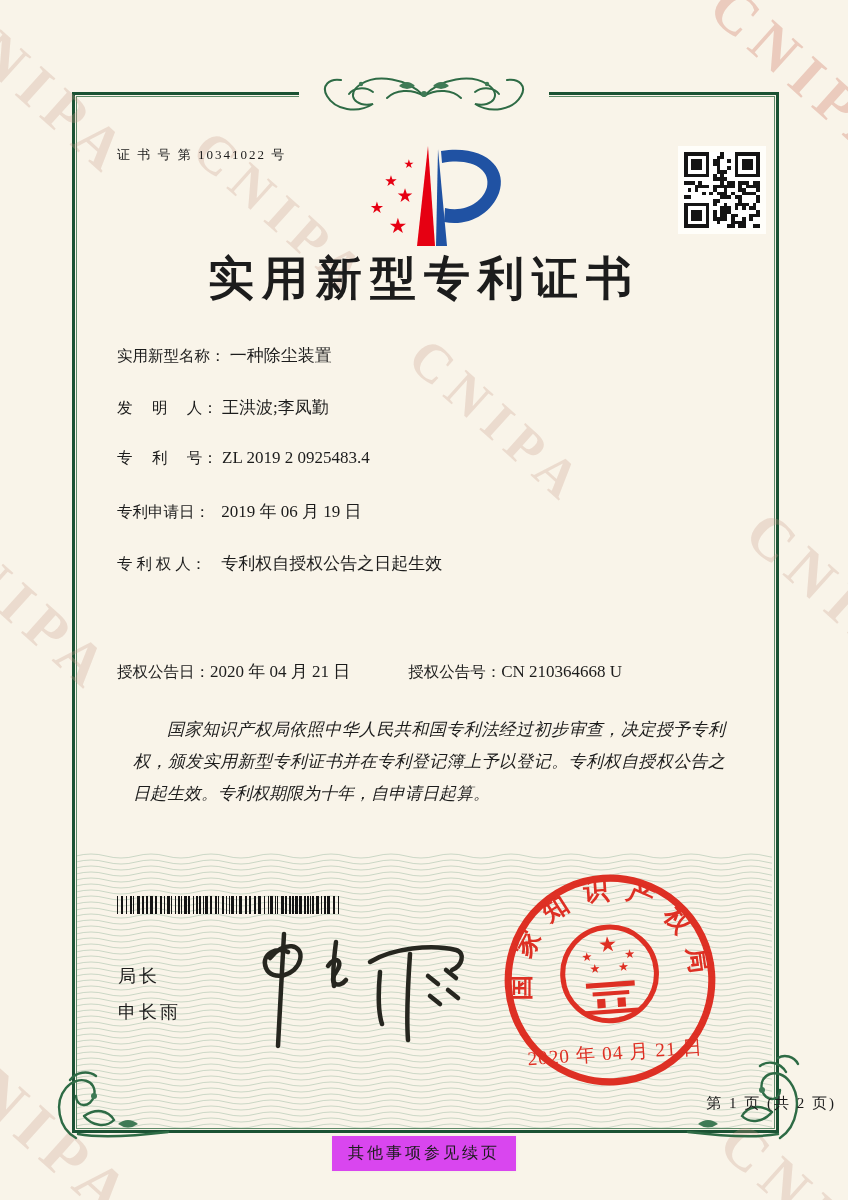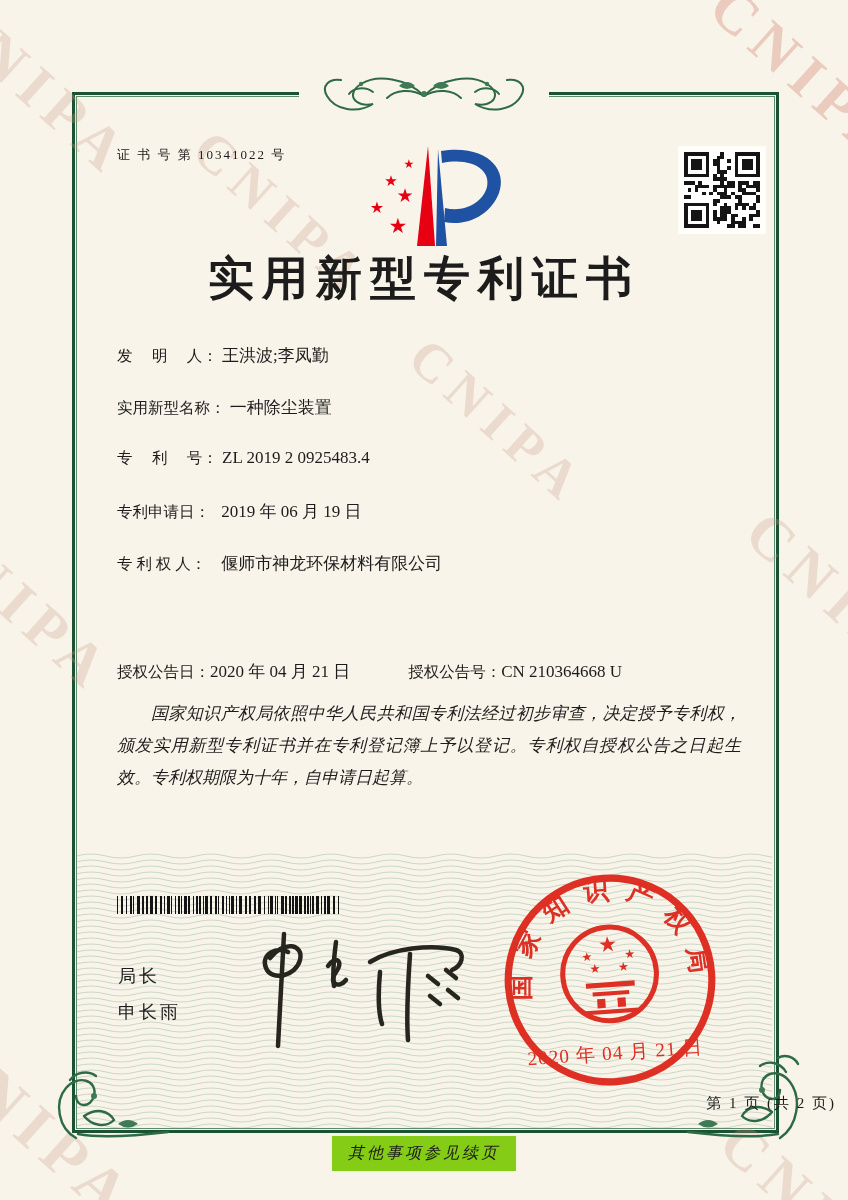--- a/index.html
+++ b/index.html
@@ -266,12 +266,12 @@
 
   <div class="fields">
     <div class="frow">
+      <span class="lbl">实用新型名称：</span>
+      <span class="val">一种除尘装置</span>
+    </div>
+    <div class="frow">
       <span class="lbl">发　 明　 人：</span>
       <span class="val">王洪波;李凤勤</span>
-    </div>
-    <div class="frow">
-      <span class="lbl">实用新型名称：</span>
-      <span class="val">一种除尘装置</span>
     </div>
     <div class="frow">
       <span class="lbl">专　 利　 号：</span>

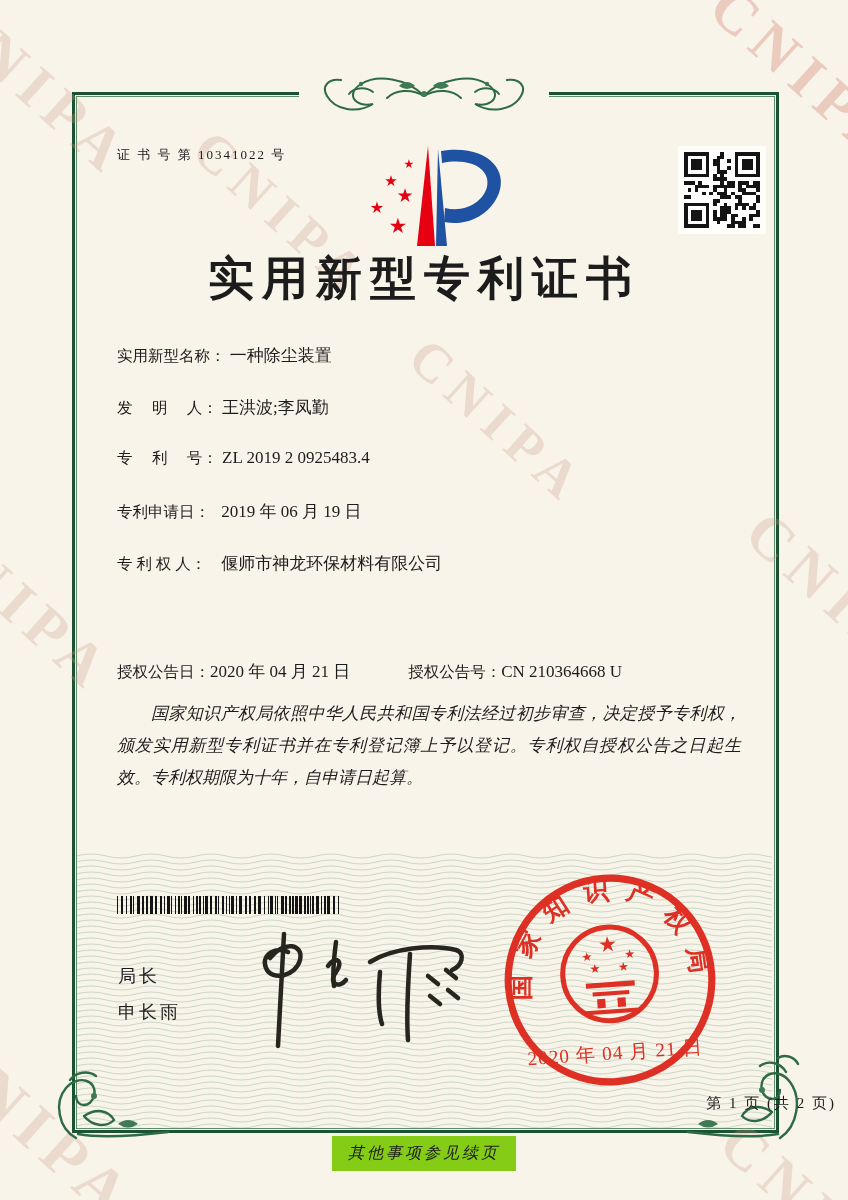--- a/index.html
+++ b/index.html
@@ -283,7 +283,7 @@
     </div>
     <div class="frow">
       <span class="lbl">专 利 权 人：</span>
-      <span class="val">偃师市神龙环保材料有限公司</span>
+      <span class="val">专利权自授权公告之日起生效</span>
     </div>
   </div>
 

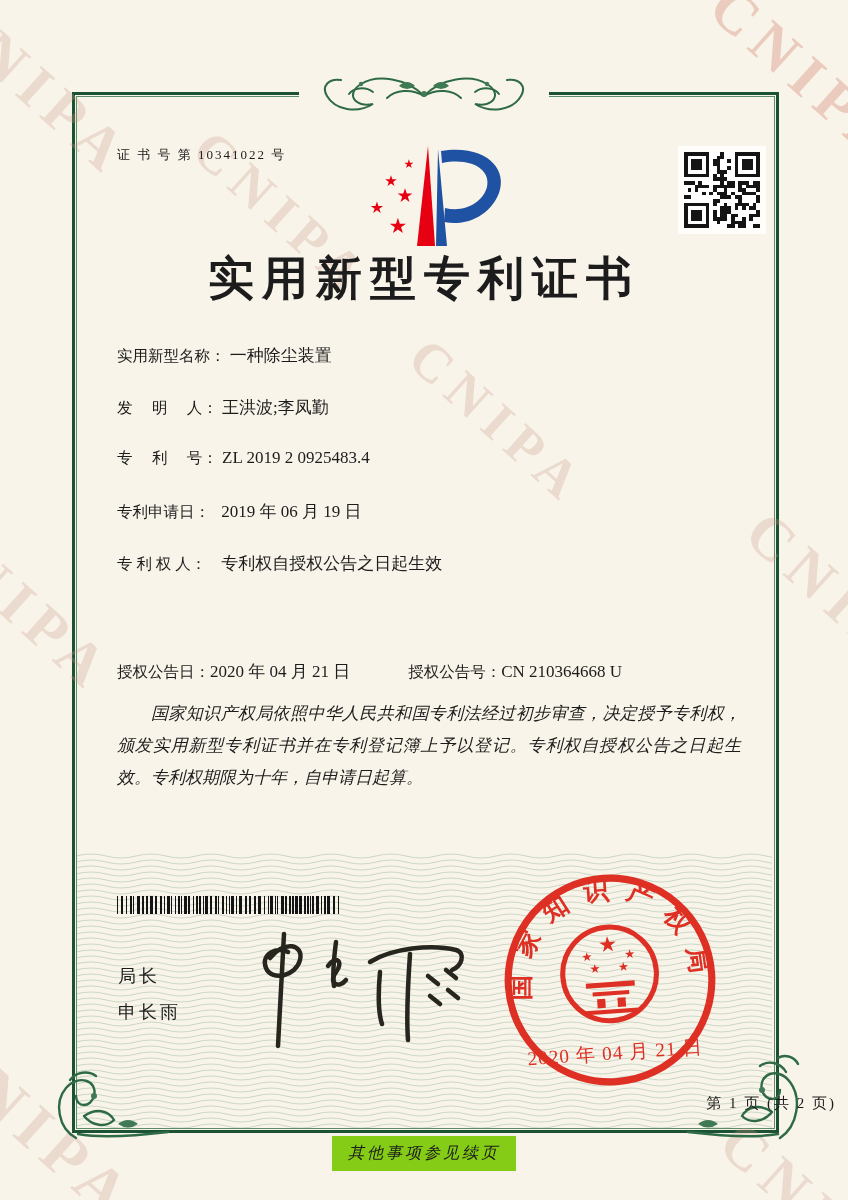--- a/index.html
+++ b/index.html
@@ -34,7 +34,7 @@
   .grant .pair2{margin-left:58px;}
   .bodytext{position:absolute;left:117px;top:698px;width:624px;z-index:4;
             font-size:17px;font-style:italic;line-height:1.87;text-align:justify;}
-  .bodytext p{margin:0;text-indent:2em;}
+  .bodytext p{margin:16px;text-indent:2em;}
   .barcode{position:absolute;left:115px;top:896px;width:230px;height:18px;z-index:4;}
   .officer-title{position:absolute;left:118px;top:964px;font-size:18px;letter-spacing:3px;z-index:4;
                  font-family:"Liberation Sans","DejaVu Sans",sans-serif;}

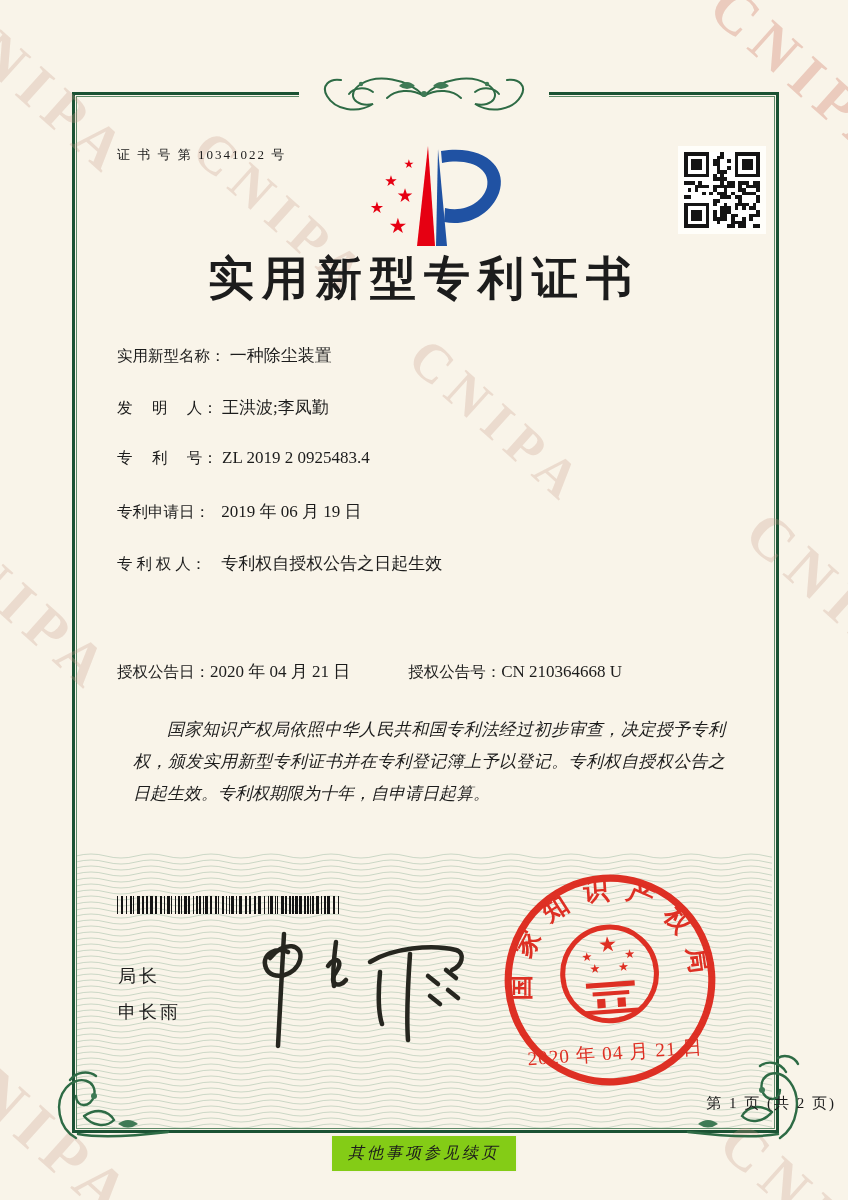--- a/index.html
+++ b/index.html
@@ -46,7 +46,7 @@
   .page-no{position:absolute;left:0;right:12px;top:1094px;text-align:right;font-size:15px;
            letter-spacing:2px;z-index:4;}
   .footer-note{position:absolute;left:50%;transform:translateX(-50%);top:1136px;z-index:4;
-               background:#84cc16;padding:7px 16px;font-size:16px;font-style:italic;
+               background:#d946ef;padding:7px 16px;font-size:16px;
                letter-spacing:3px;white-space:nowrap;box-shadow:0 0 3px rgba(0,0,0,0.05);}
 </style>
 </head>

